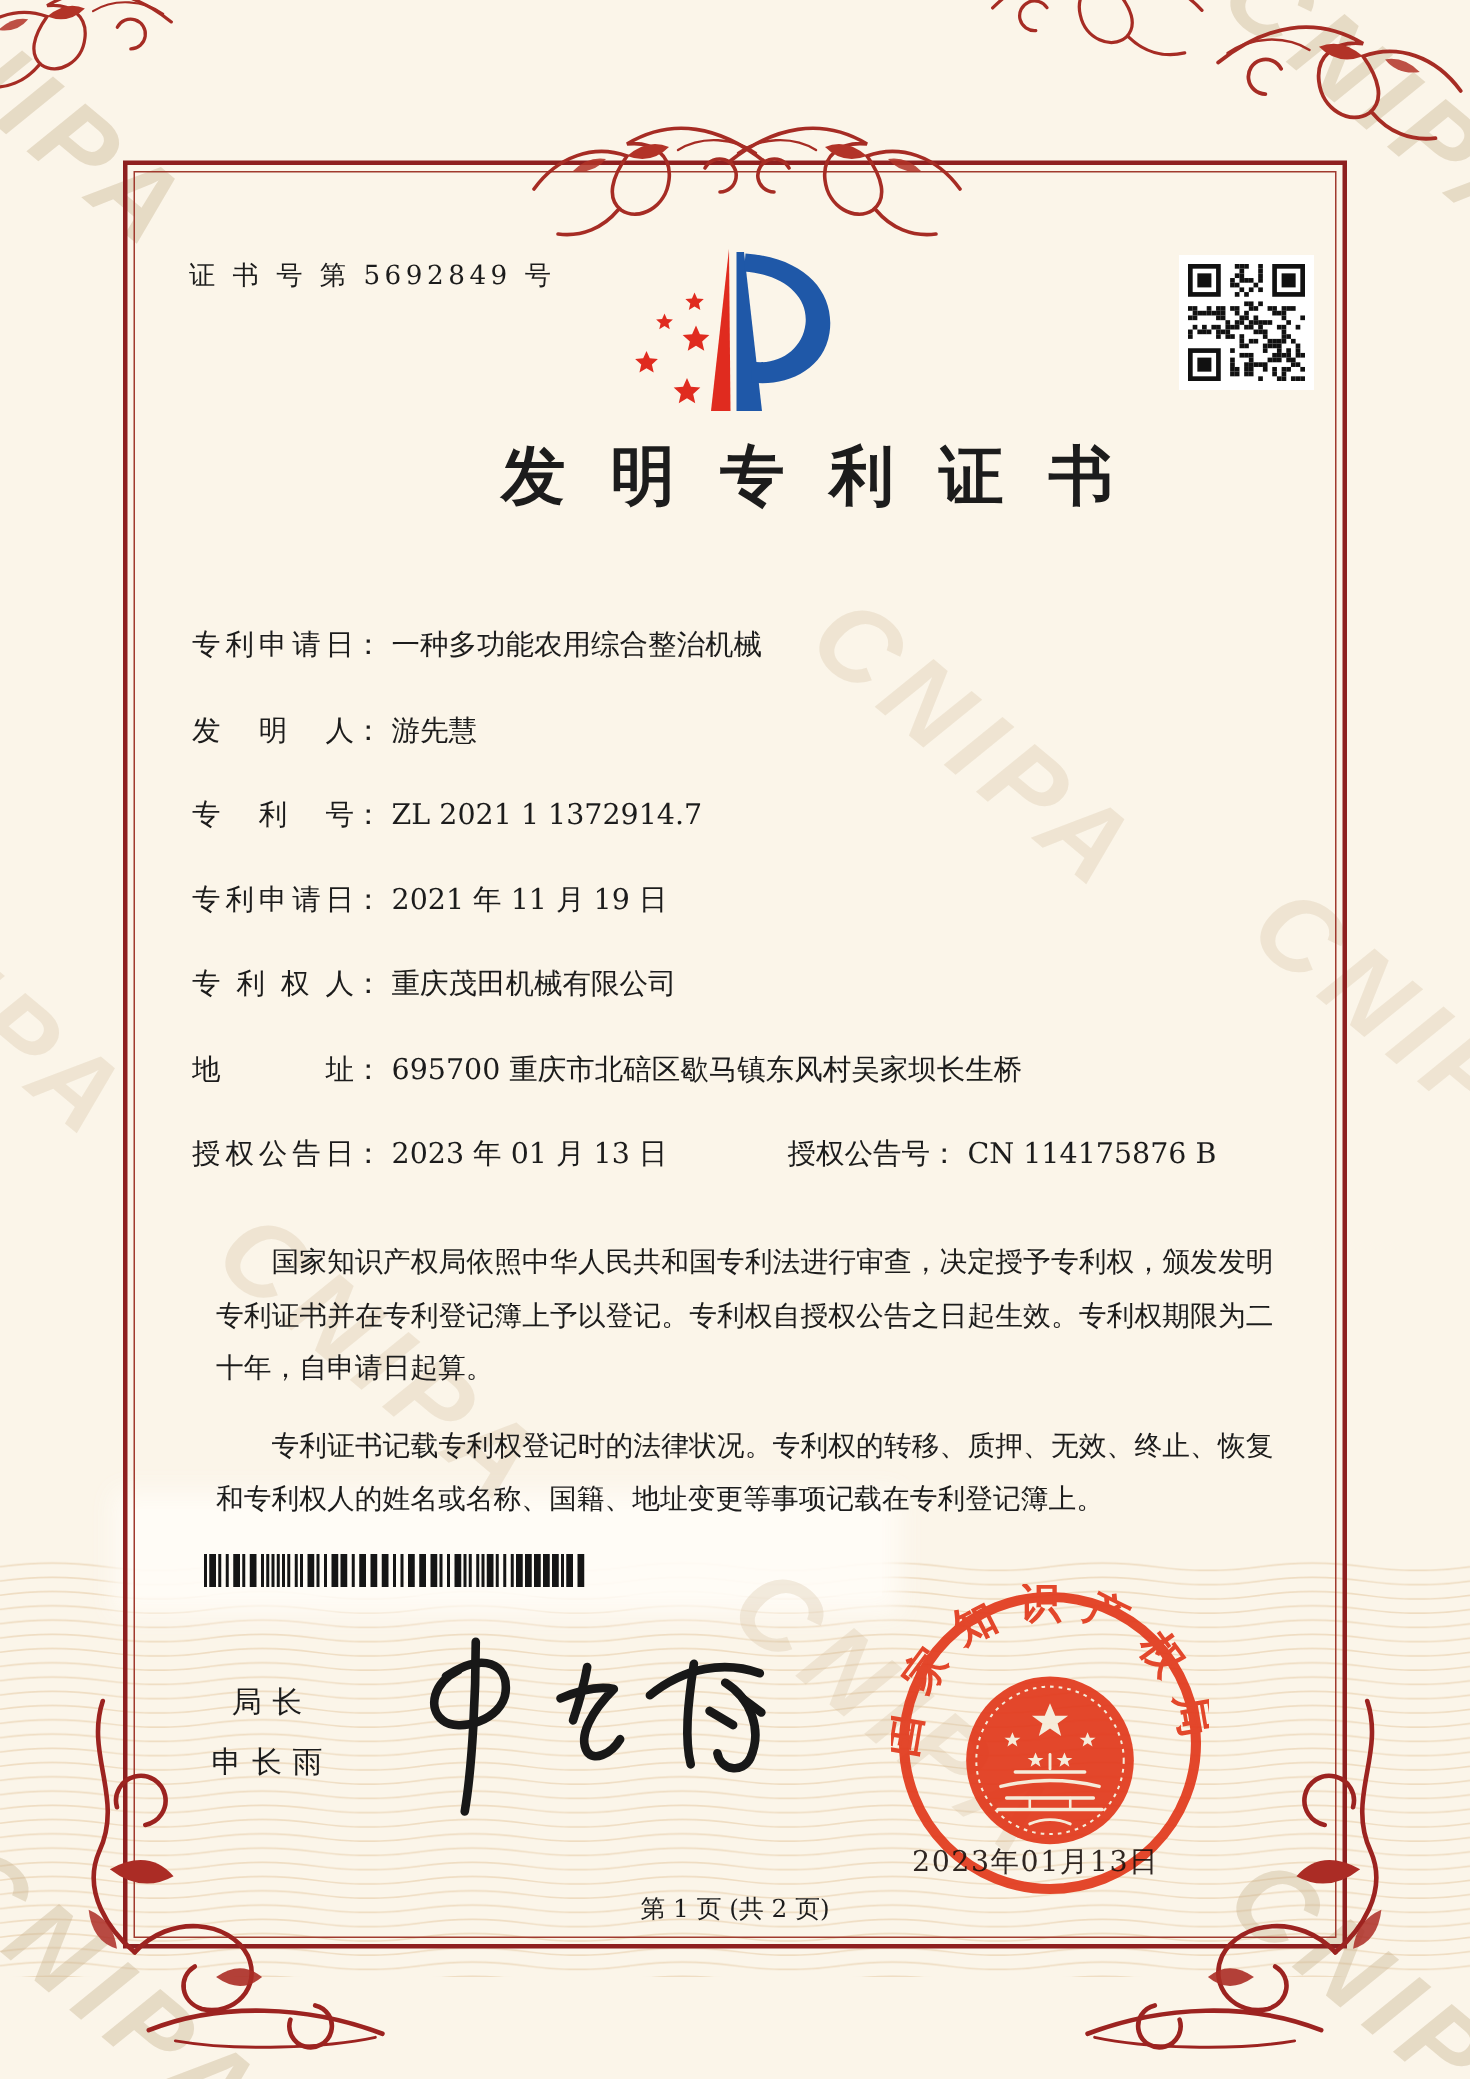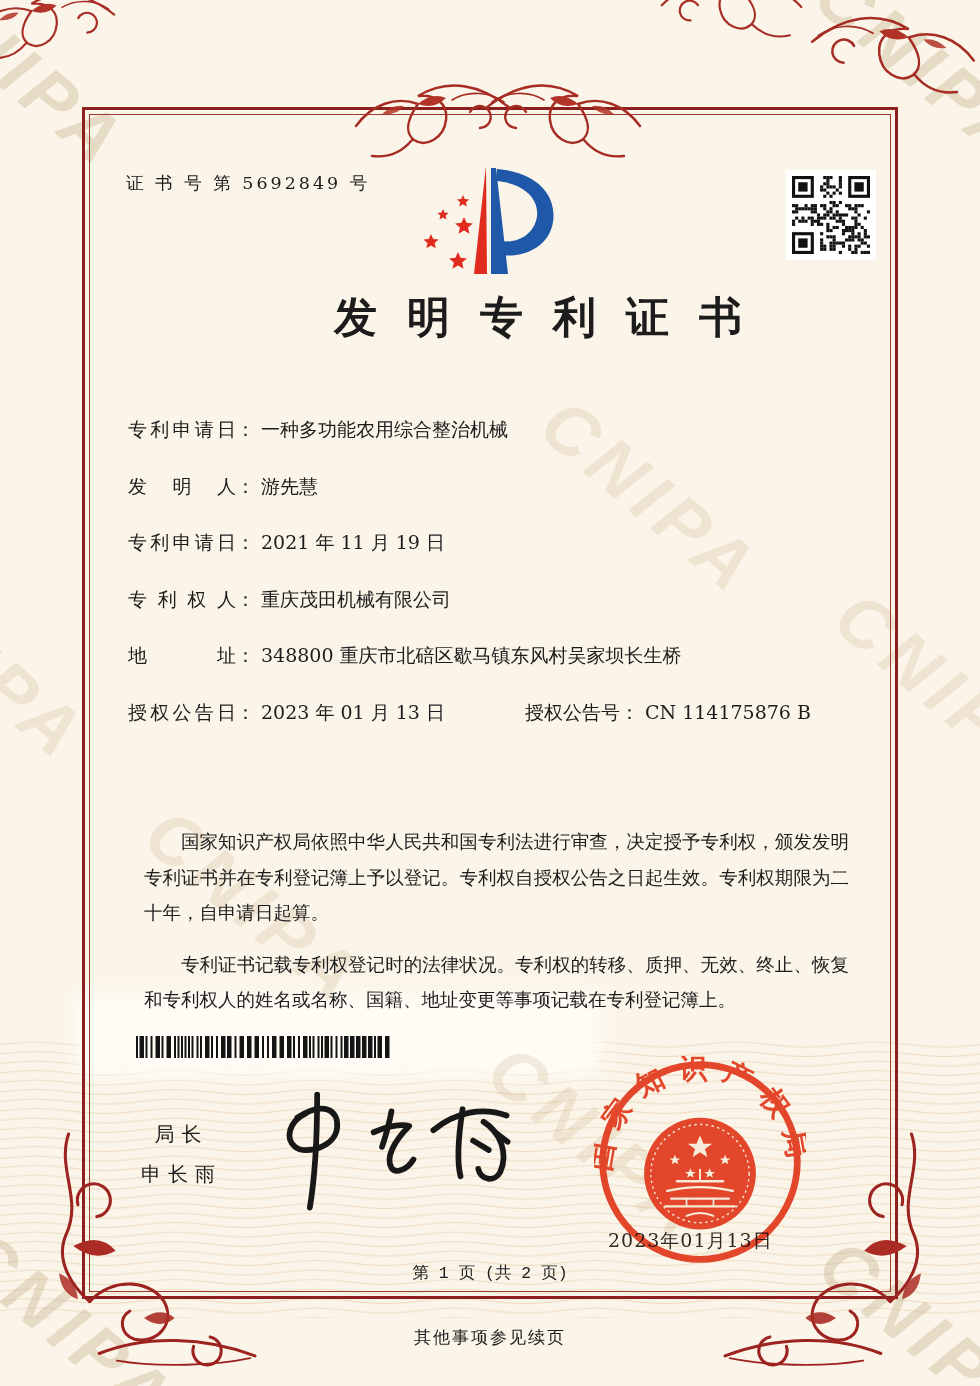--- a/index.html
+++ b/index.html
@@ -311,6 +311,9 @@
       <span class="flabel">发明人</span><span class="colon">：</span><span class="fvalue">游先慧</span>
     </div>
     <div class="frow">
+      <span class="flabel">专利号</span><span class="colon">：</span><span class="fvalue">ZL 2021 1 1372914.7</span>
+    </div>
+    <div class="frow">
       <span class="flabel">专利申请日</span><span class="colon">：</span><span class="fvalue">2021 年 11 月 19 日</span>
     </div>
     <div class="frow">

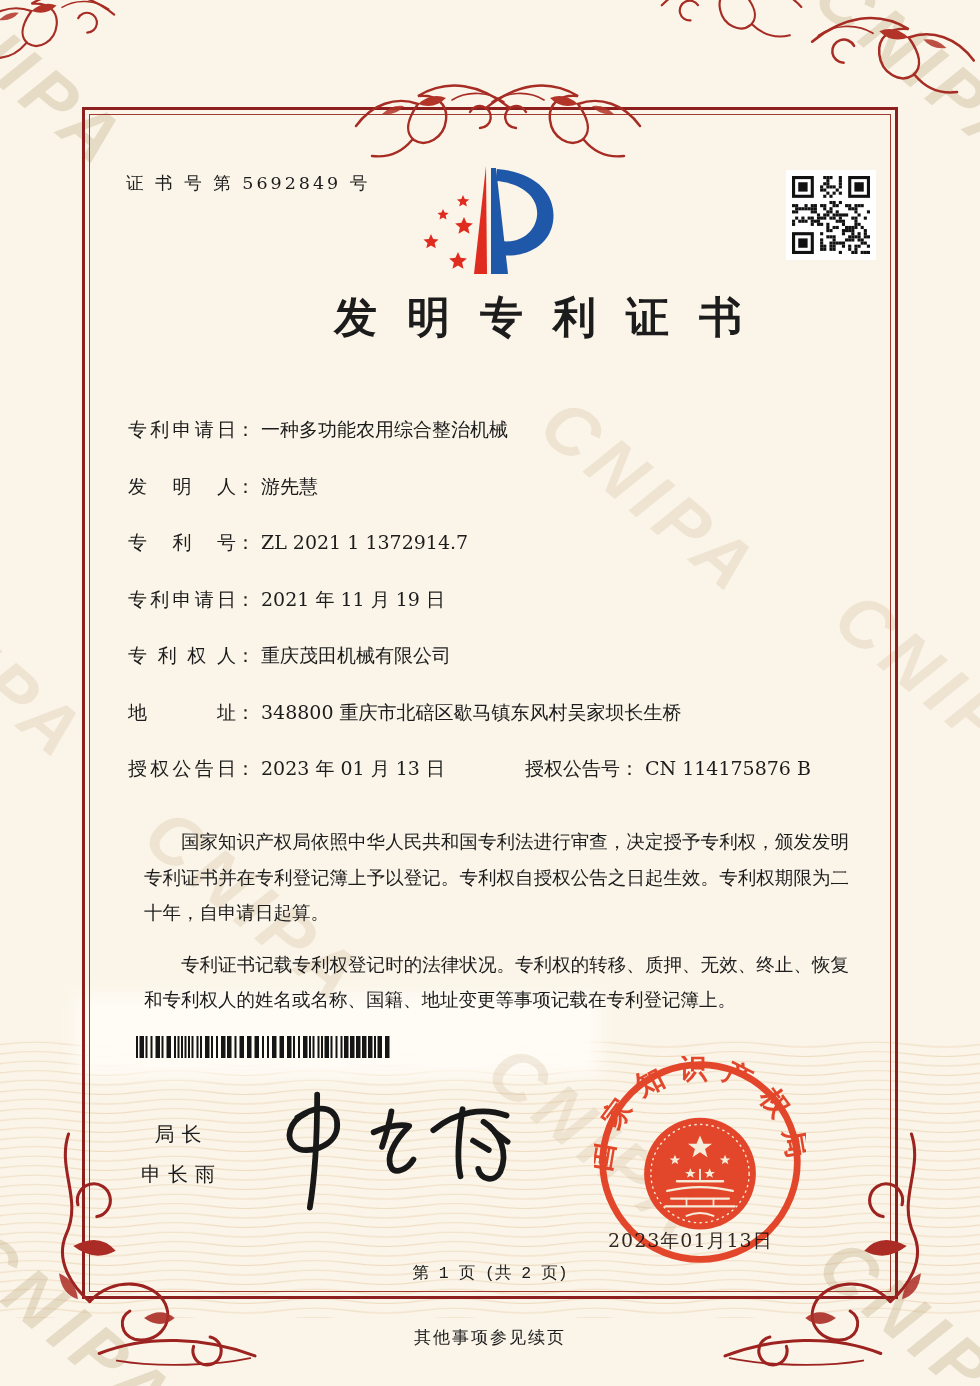--- a/index.html
+++ b/index.html
@@ -320,7 +320,7 @@
       <span class="flabel">专利权人</span><span class="colon">：</span><span class="fvalue">重庆茂田机械有限公司</span>
     </div>
     <div class="frow">
-      <span class="flabel">地址</span><span class="colon">：</span><span class="fvalue">348800 重庆市北碚区歇马镇东风村吴家坝长生桥</span>
+      <span class="flabel">地址</span><span class="colon">：</span><span class="fvalue">695700 重庆市北碚区歇马镇东风村吴家坝长生桥</span>
     </div>
     <div class="frow">
       <span class="flabel">授权公告日</span><span class="colon">：</span><span class="fvalue">2023 年 01 月 13 日</span>

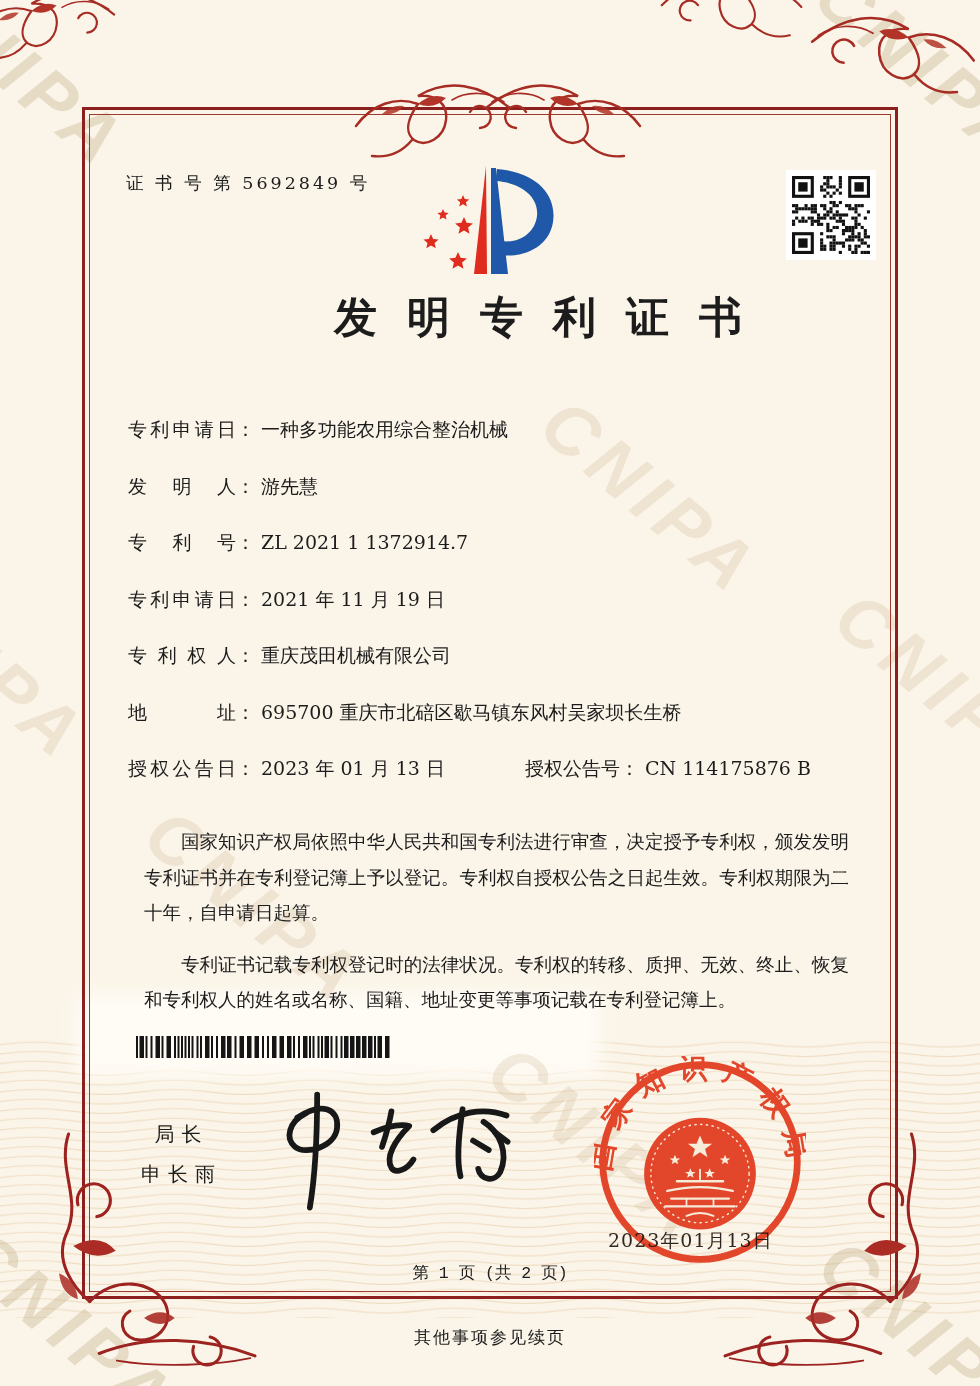--- a/index.html
+++ b/index.html
@@ -41,7 +41,7 @@
   .seal{position:absolute;left:594px;top:1056px;}
   .seal-date{position:absolute;left:608px;top:1228px;width:200px;font-size:19px;
              color:rgba(24,16,12,0.9);letter-spacing:1px;white-space:nowrap;}
-  .page-ind{position:absolute;left:0;top:1262px;width:100%;text-align:center;font-size:16.5px;font-family:Liberation Mono, monospace;}
+  .page-ind{position:absolute;left:0;top:1262px;width:100%;text-align:center;font-size:16.5px;}
   .foot-note{position:absolute;left:0;top:1326px;width:100%;text-align:center;font-size:17px;letter-spacing:2px;}
 </style>
 </head>

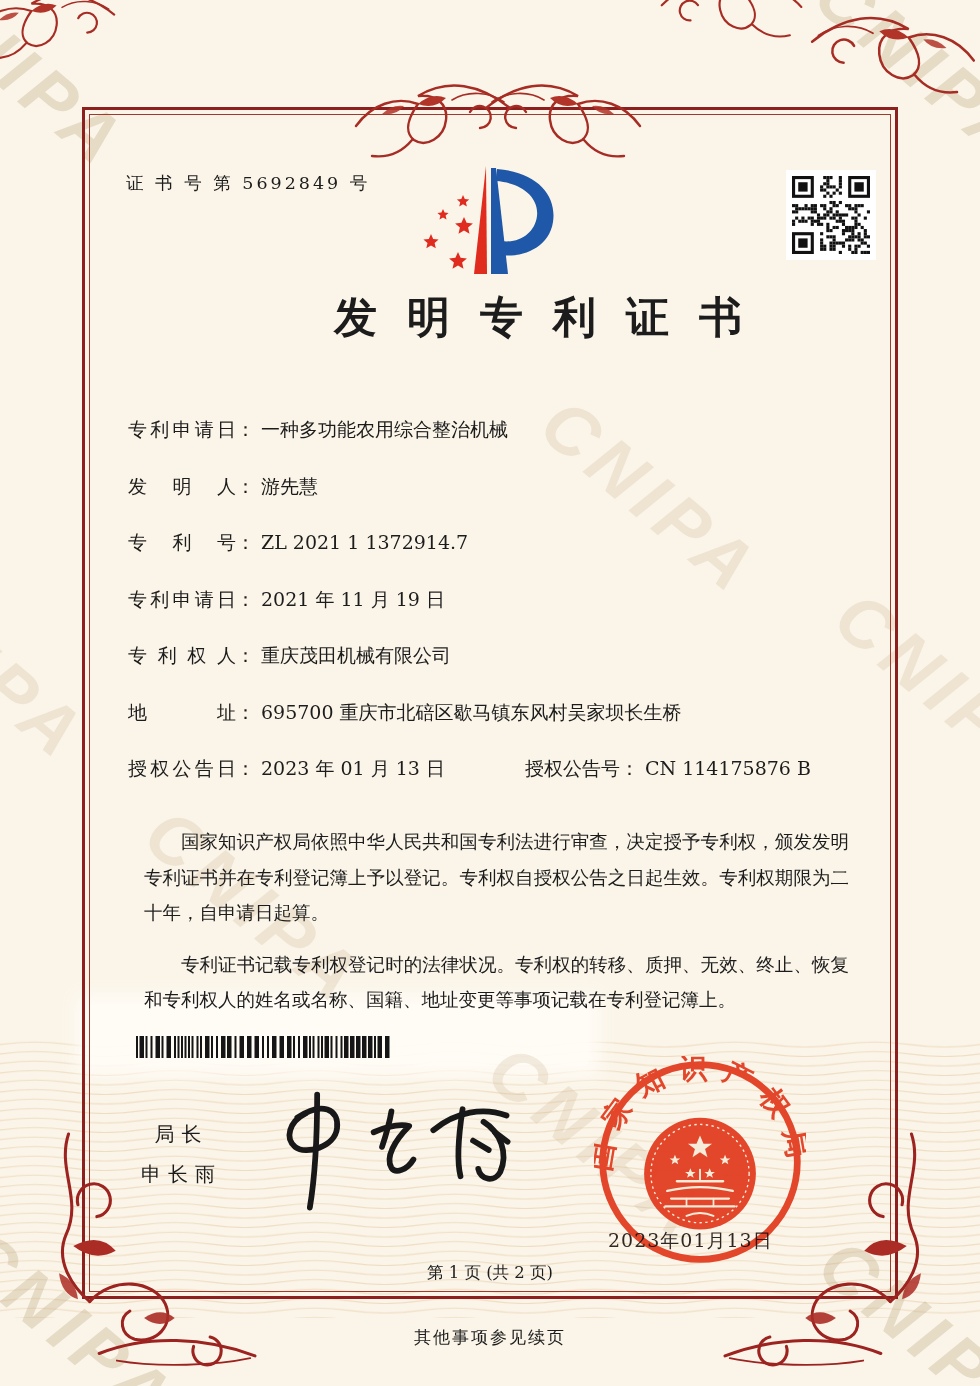--- a/index.html
+++ b/index.html
@@ -437,7 +437,6 @@
   <div class="seal-date">2023年01月13日</div>
 
   <div class="page-ind">第 1 页 (共 2 页)</div>
-  <div class="foot-note">其他事项参见续页</div>
 
 </div>
 

